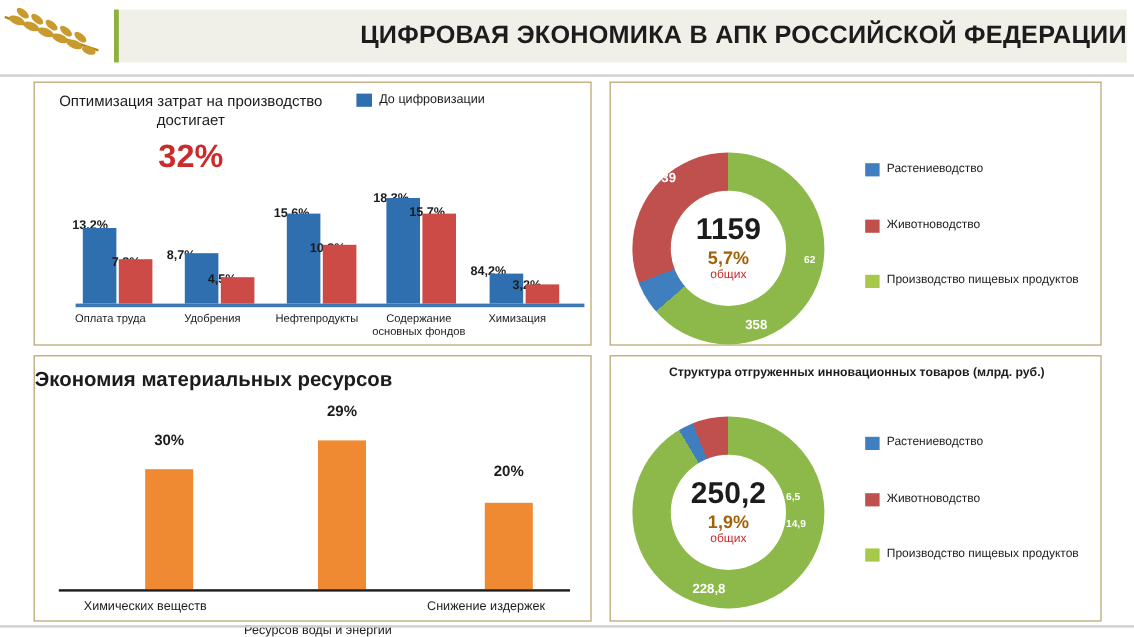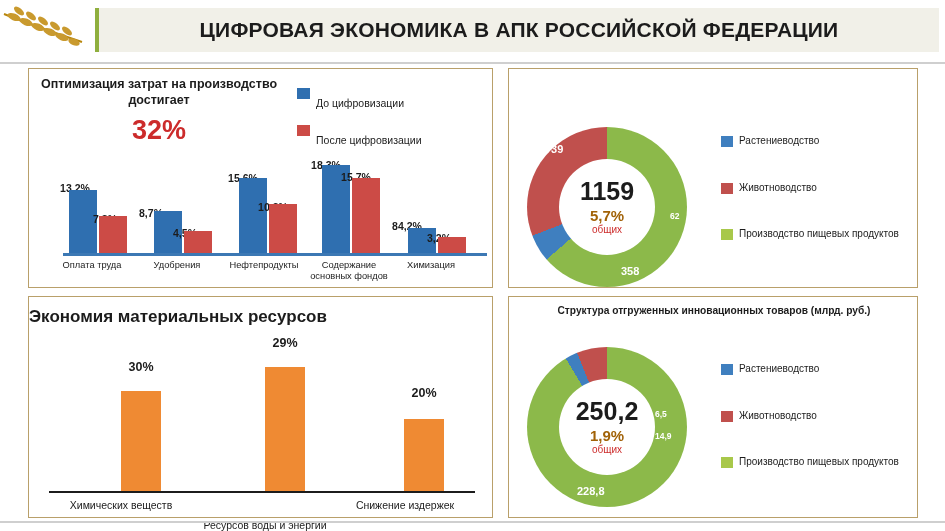--- a/index.html
+++ b/index.html
@@ -22,7 +22,7 @@
     position:absolute;left:95px;top:8px;width:840px;height:44px;
     background:#f1f0e8;
     border-left:4px solid #8faf3e;
-    display:flex;align-items:center;justify-content:center;
+    display:flex;align-items:center;justify-content:flex-end;
   }
   .header-title{
     font-size:21px;font-weight:bold;color:#1c1c1c;letter-spacing:.2px;

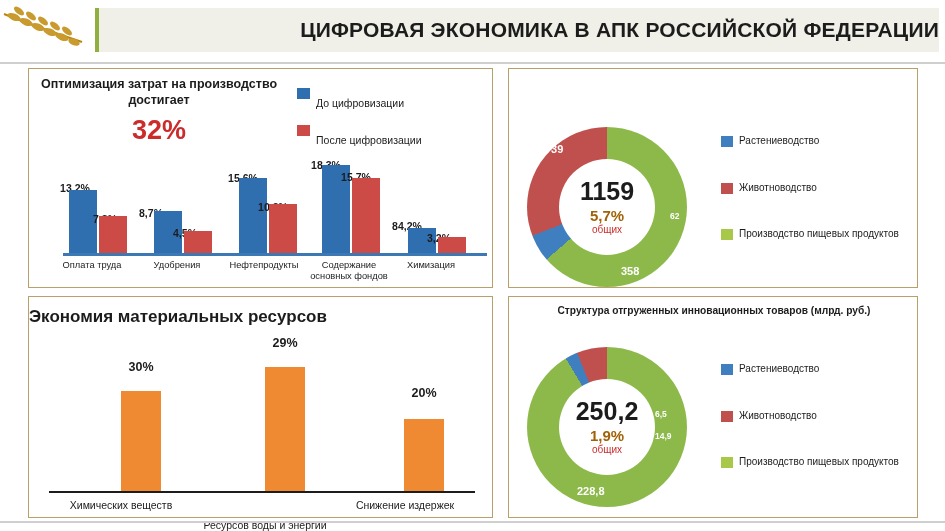--- a/index.html
+++ b/index.html
@@ -51,7 +51,7 @@
   
   .opt-head{
     position:absolute;left:10px;top:8px;width:240px;text-align:center;
-    font-size:12.5px;font-weight:bold;color:#1c1c1c;line-height:1.25;
+    font-size:12.5px;font-weight:normal;color:#1c1c1c;line-height:1.25;
   }
   .opt-big{
     position:absolute;left:10px;top:46px;width:240px;text-align:center;

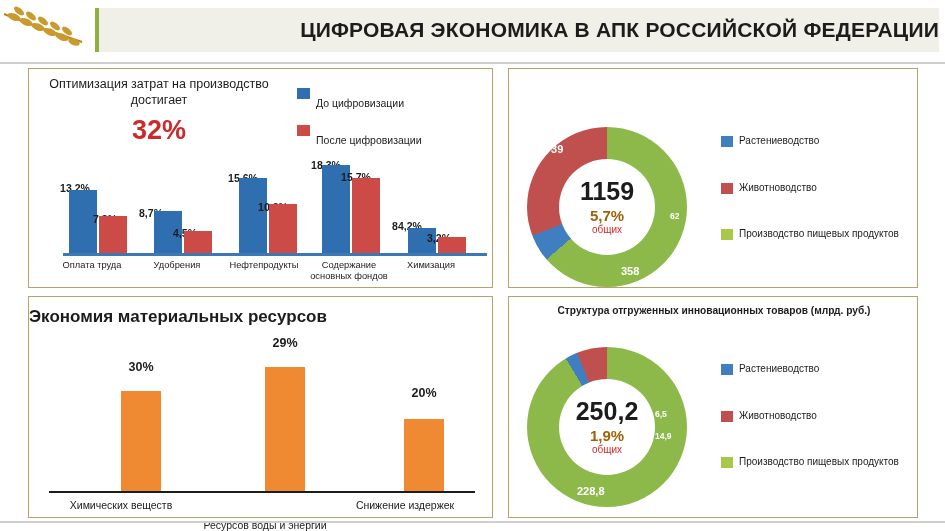--- a/index.html
+++ b/index.html
@@ -62,7 +62,7 @@
   }
   .legend-row{display:flex;align-items:center;margin-bottom:5px;}
   .legend-sw{width:13px;height:11px;margin-right:6px;flex:0 0 auto;}
-  .legend-txt{font-size:10.5px;color:#1c1c1c;white-space:nowrap;margin-top:20px;}
+  .legend-txt{font-size:10.5px;color:#1c1c1c;white-space:nowrap;}
 
   .plot{position:absolute;left:34px;top:88px;width:422px;height:96px;}
   .axis-line{

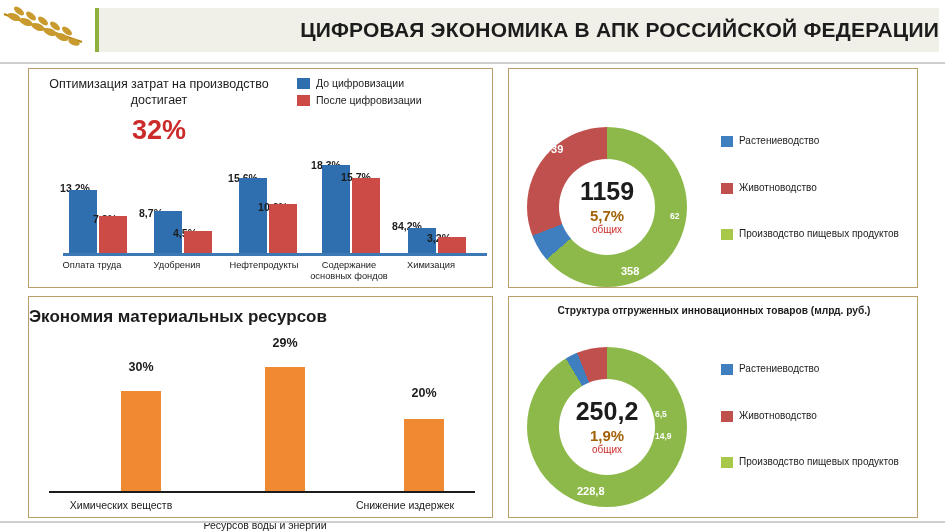--- a/index.html
+++ b/index.html
@@ -166,10 +166,6 @@
         <span class="legend-sw" style="background:#2f6fb0"></span>
         <span class="legend-txt">До цифровизации</span>
       </div>
-      <div class="legend-row">
-        <span class="legend-sw" style="background:#cc4b46"></span>
-        <span class="legend-txt">После цифровизации</span>
-      </div>
     </div>
 
     <div class="plot">

